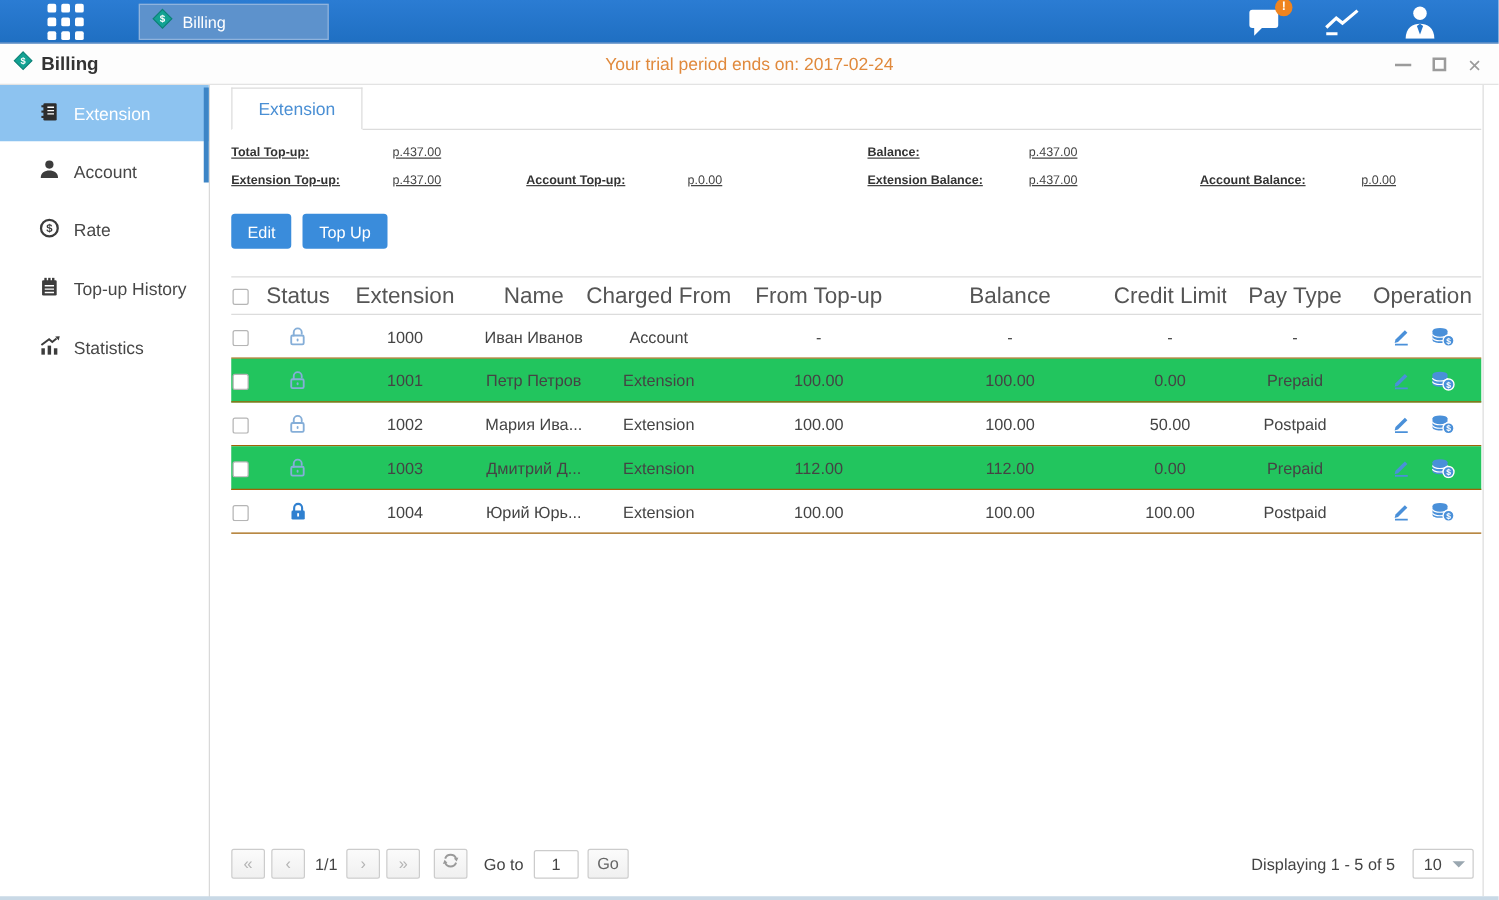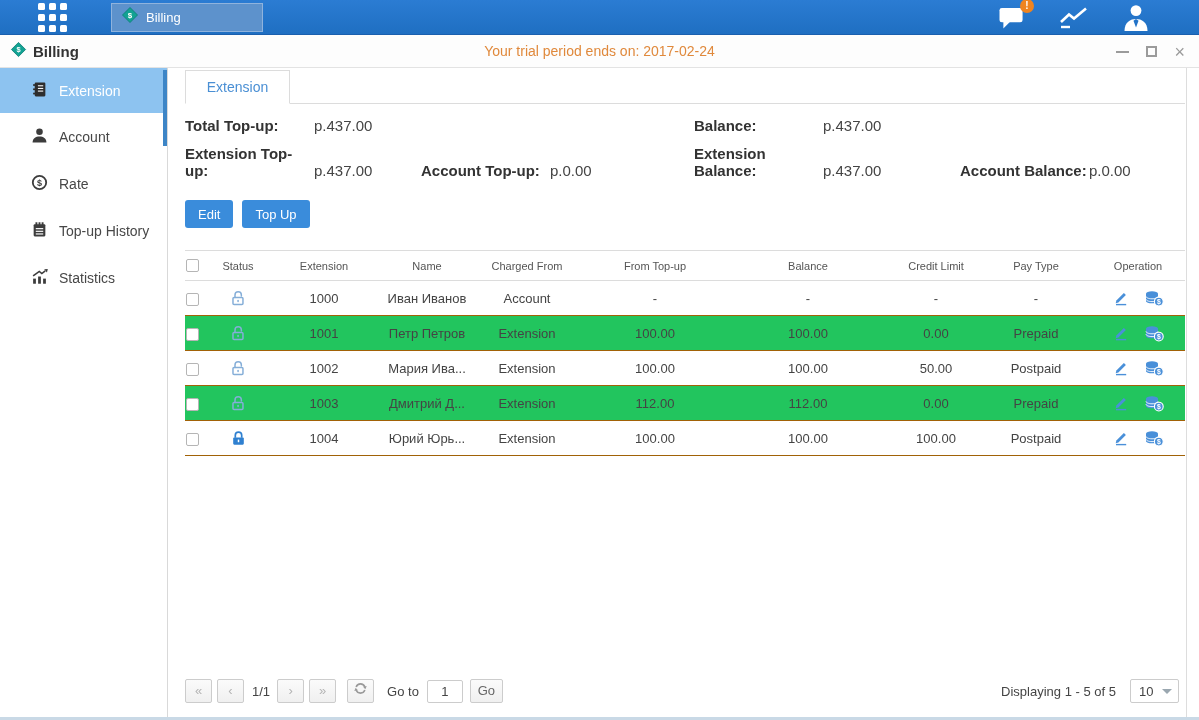--- a/index.html
+++ b/index.html
@@ -49,7 +49,7 @@
 
   
   .summary { margin-top:13px; display:grid; grid-template-columns:236px 273px 266px 1fr; grid-row-gap:11px; }
-  .pair { display:flex; font-size:15px; color:#444; align-items:flex-end; }
+  .pair { display:flex; font-size:10px; color:#444; align-items:flex-end;text-decoration:underline; }
   .pair .lbl { width:129px; font-weight:bold; color:#333; }
 
   

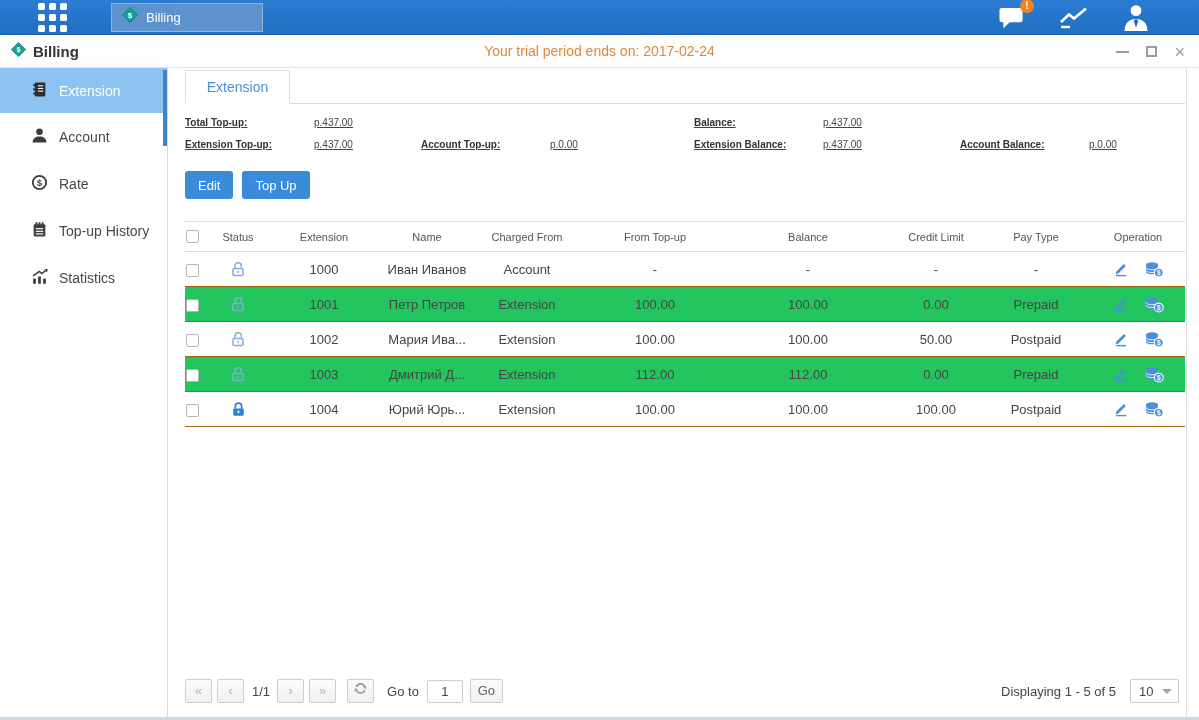--- a/index.html
+++ b/index.html
@@ -62,7 +62,7 @@
   .thead, .trow { display:grid; grid-template-columns:28px 50px 122px 84px 116px 140px 166px 90px 110px 94px;
                   align-items:center; }
   .thead { height:31px; border-top:1px solid #dcdcdc; border-bottom:1px solid #dcdcdc;
-           font-size:11px; color:#555; }
+           font-size:18px; color:#555; }
   .trow { height:35px; font-size:13px; color:#444; border-bottom:1px solid #a16207; }
   .trow.alt { background:#22c55e; }
   .td, .th { text-align:center; overflow:hidden; white-space:nowrap; }

